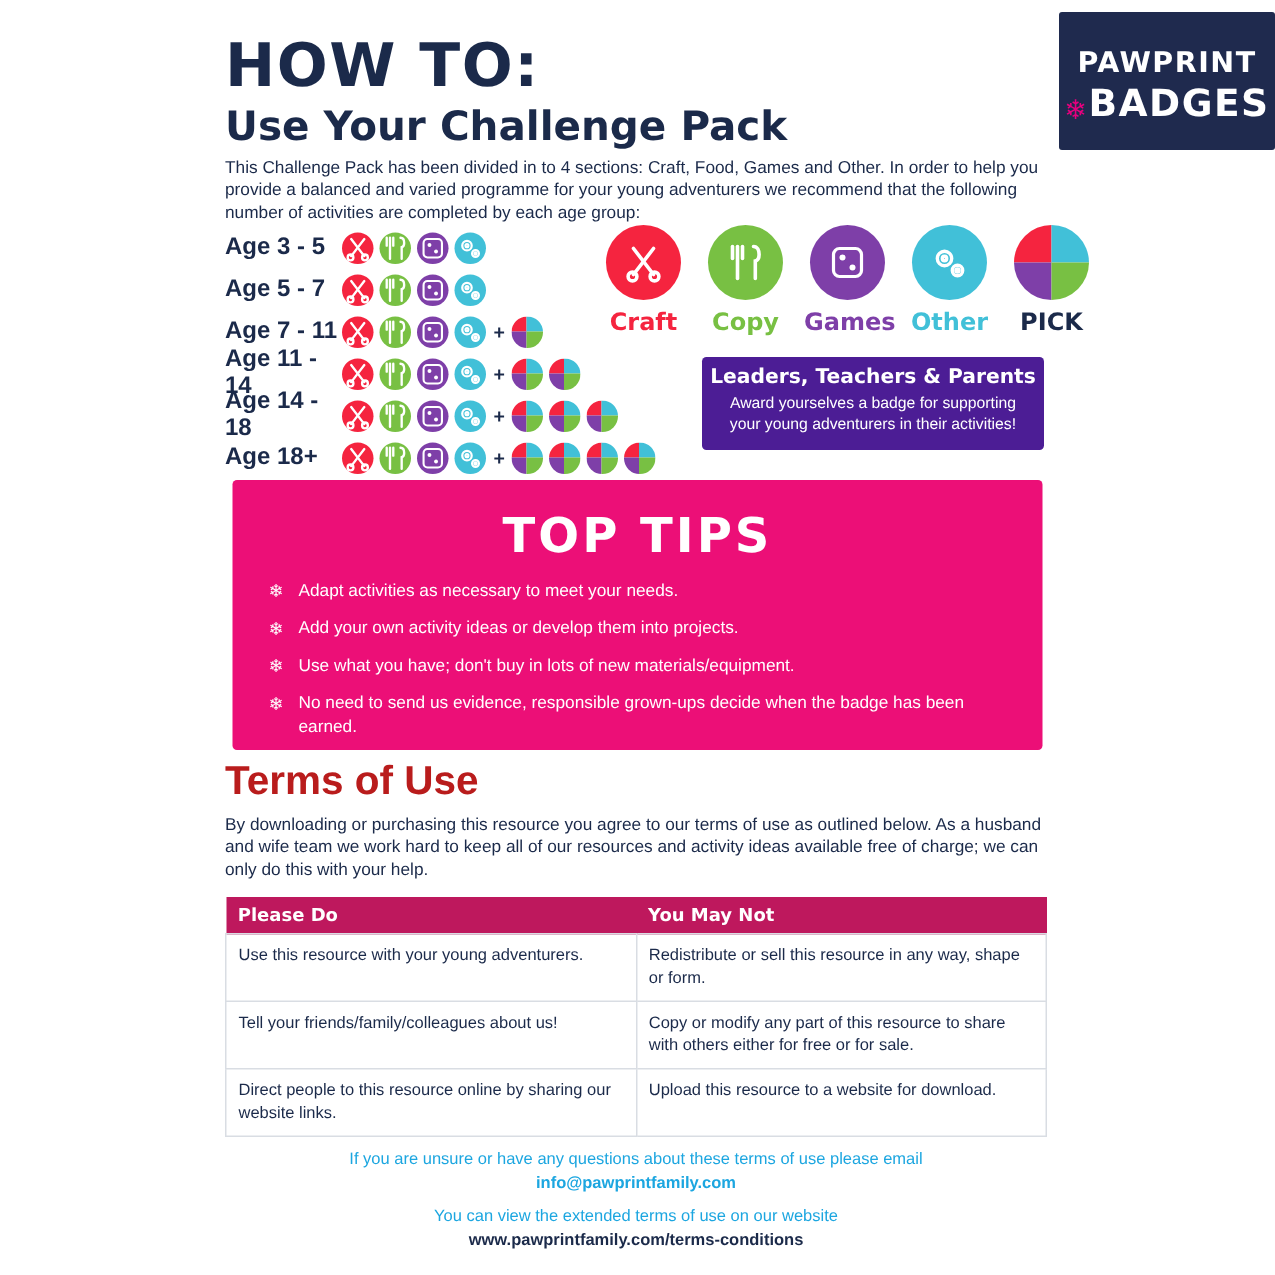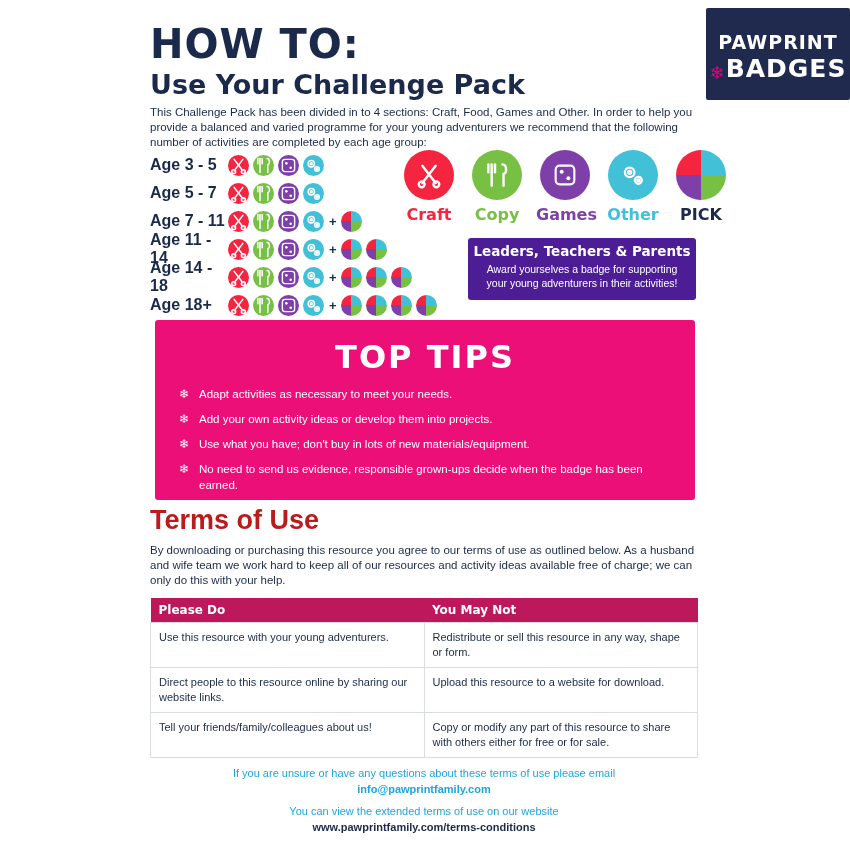--- a/index.html
+++ b/index.html
@@ -743,12 +743,12 @@
           <td>Redistribute or sell this resource in any way, shape or form.</td>
         </tr>
         <tr>
+          <td>Tell your friends/family/colleagues about us!</td>
+          <td>Copy or modify any part of this resource to share with others either for free or for sale.</td>
+        </tr>
+        <tr>
           <td>Direct people to this resource online by sharing our website links.</td>
           <td>Upload this resource to a website for download.</td>
-        </tr>
-        <tr>
-          <td>Tell your friends/family/colleagues about us!</td>
-          <td>Copy or modify any part of this resource to share with others either for free or for sale.</td>
         </tr>
       </tbody>
   </table>

